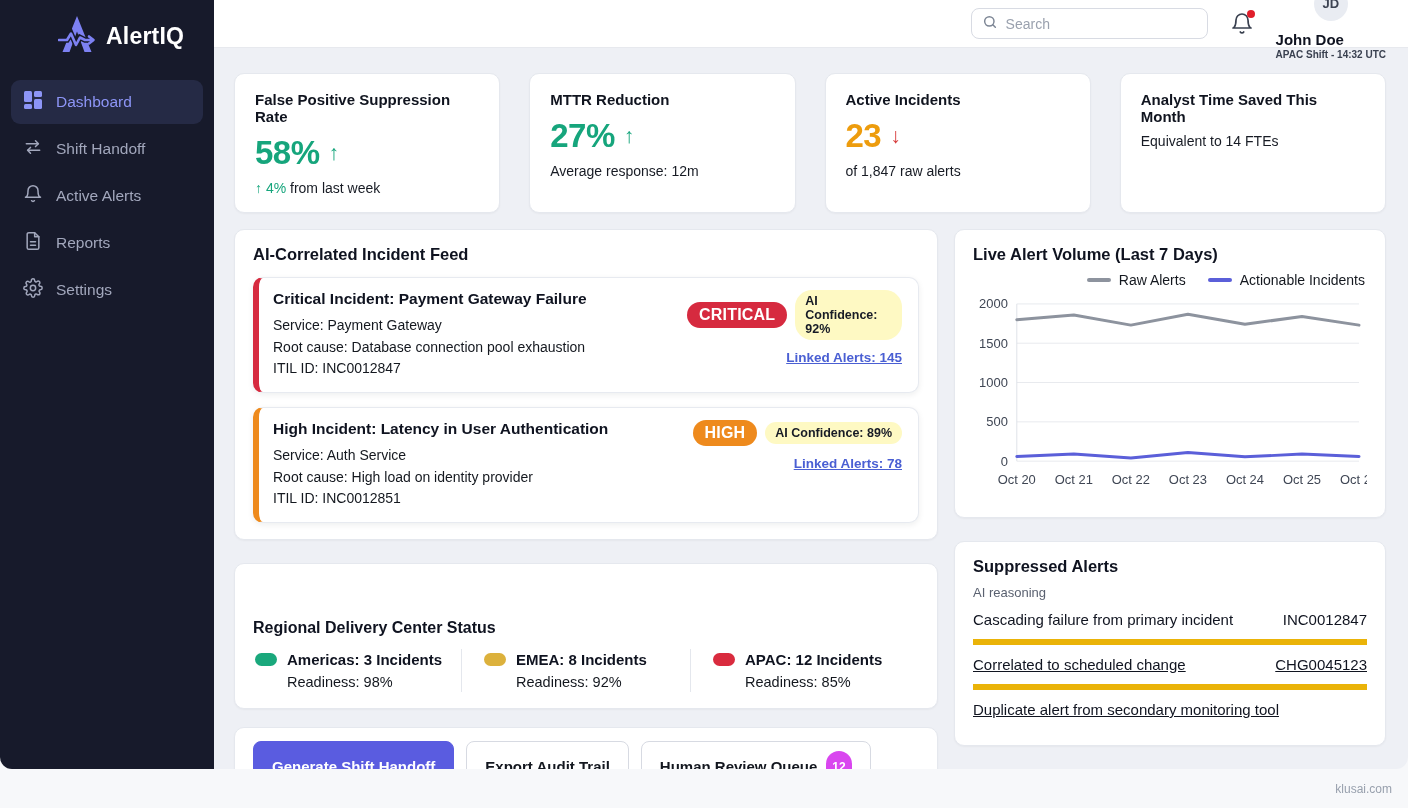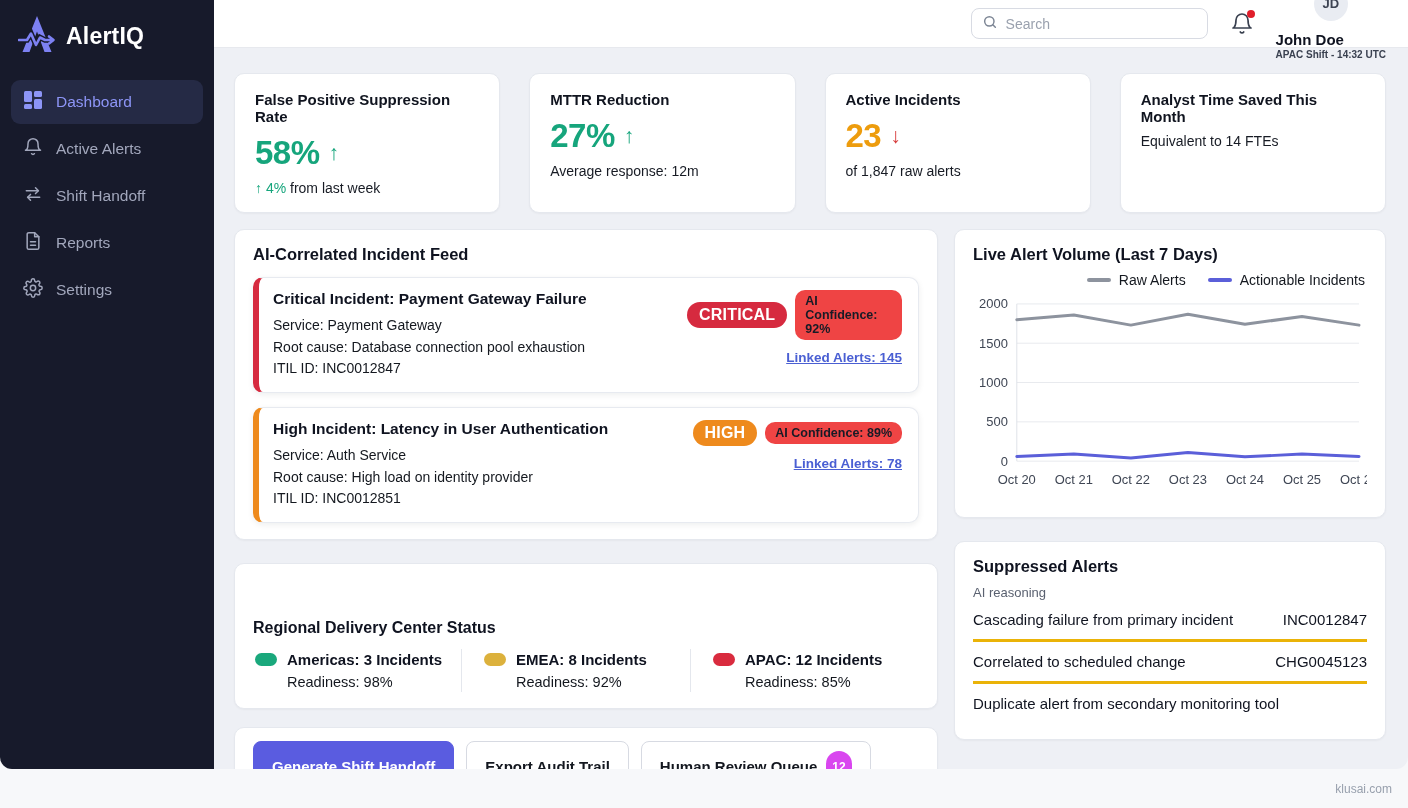--- a/index.html
+++ b/index.html
@@ -10,7 +10,7 @@
 
   
   .sidebar { width:214px; background:#171a2b; flex:0 0 214px; display:flex; flex-direction:column; }
-  .brand { display:flex; align-items:center; gap:10px; padding:14px 14px 16px 18px; }
+  .brand { display:flex; align-items:center; gap:10px; padding:14px 14px 16px 18px;margin-left:40px; }
   .brand-name { color:#fff; font-size:23px; font-weight:800; letter-spacing:.2px; }
   .nav { padding:6px 11px; display:flex; flex-direction:column; gap:3px; }
   .nav-item { display:flex; align-items:center; gap:13px; height:44px; padding:0 12px;

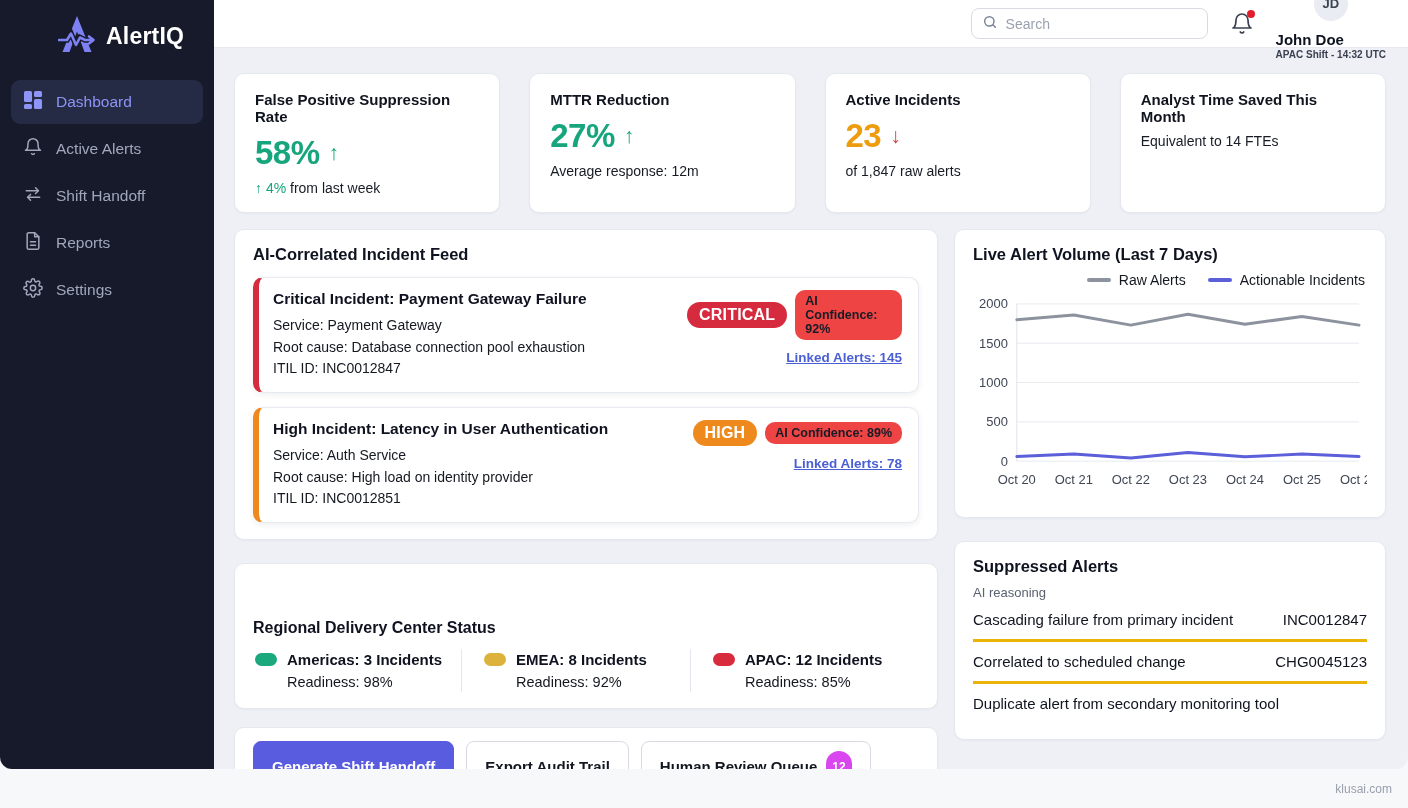--- a/index.html
+++ b/index.html
@@ -147,15 +147,6 @@
       <div class="nav-item">
         <span>
           <svg width="20" height="20" viewBox="0 0 24 24" fill="none" stroke="#a2a7bc" stroke-width="1.8" stroke-linecap="round" stroke-linejoin="round">
-            <path d="M18 8a6 6 0 0 0-12 0c0 7-3 8-3 8h18s-3-1-3-8"></path>
-            <path d="M13.7 20a2 2 0 0 1-3.4 0"></path>
-          </svg>
-        </span>
-        <span>Active Alerts</span>
-      </div>
-      <div class="nav-item">
-        <span>
-          <svg width="20" height="20" viewBox="0 0 24 24" fill="none" stroke="#a2a7bc" stroke-width="1.8" stroke-linecap="round" stroke-linejoin="round">
             <path d="M4 8h14"></path>
               <path d="M15 4.5 L18.5 8 L15 11.5"></path>
             <path d="M20 16H6"></path>
@@ -163,6 +154,15 @@
           </svg>
         </span>
         <span>Shift Handoff</span>
+      </div>
+      <div class="nav-item">
+        <span>
+          <svg width="20" height="20" viewBox="0 0 24 24" fill="none" stroke="#a2a7bc" stroke-width="1.8" stroke-linecap="round" stroke-linejoin="round">
+            <path d="M18 8a6 6 0 0 0-12 0c0 7-3 8-3 8h18s-3-1-3-8"></path>
+            <path d="M13.7 20a2 2 0 0 1-3.4 0"></path>
+          </svg>
+        </span>
+        <span>Active Alerts</span>
       </div>
       <div class="nav-item">
         <span>

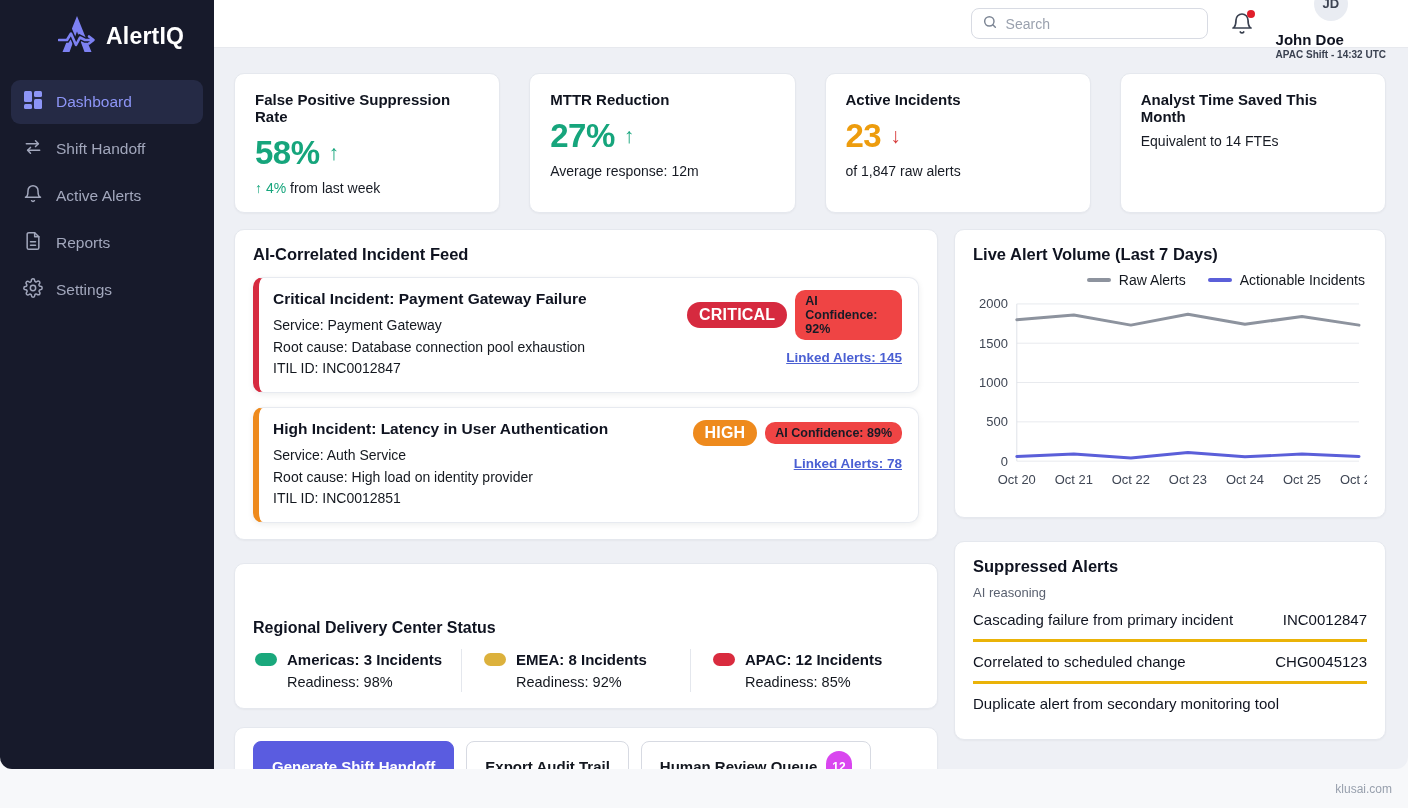--- a/index.html
+++ b/index.html
@@ -73,7 +73,7 @@
   .sev-badge { border-radius:999px; padding:4px 12px; font-size:16px; font-weight:700; color:#fff; letter-spacing:.2px; }
   .sev-badge.critical { background:#d62a3f; }
   .sev-badge.high { background:#ee8a1d; }
-  .conf-badge { background:#ef4444; border-radius:10px; padding:4px 10px; font-size:12.5px; font-weight:700; color:#171b26; }
+  .conf-badge { background:#fef9c3; border-radius:17px; padding:4px 10px; font-size:12.5px; font-weight:700; color:#171b26; }
   .linked-link { font-size:13.5px; font-weight:600; color:#4a5fd3; text-decoration:underline; cursor:pointer; }
 
   

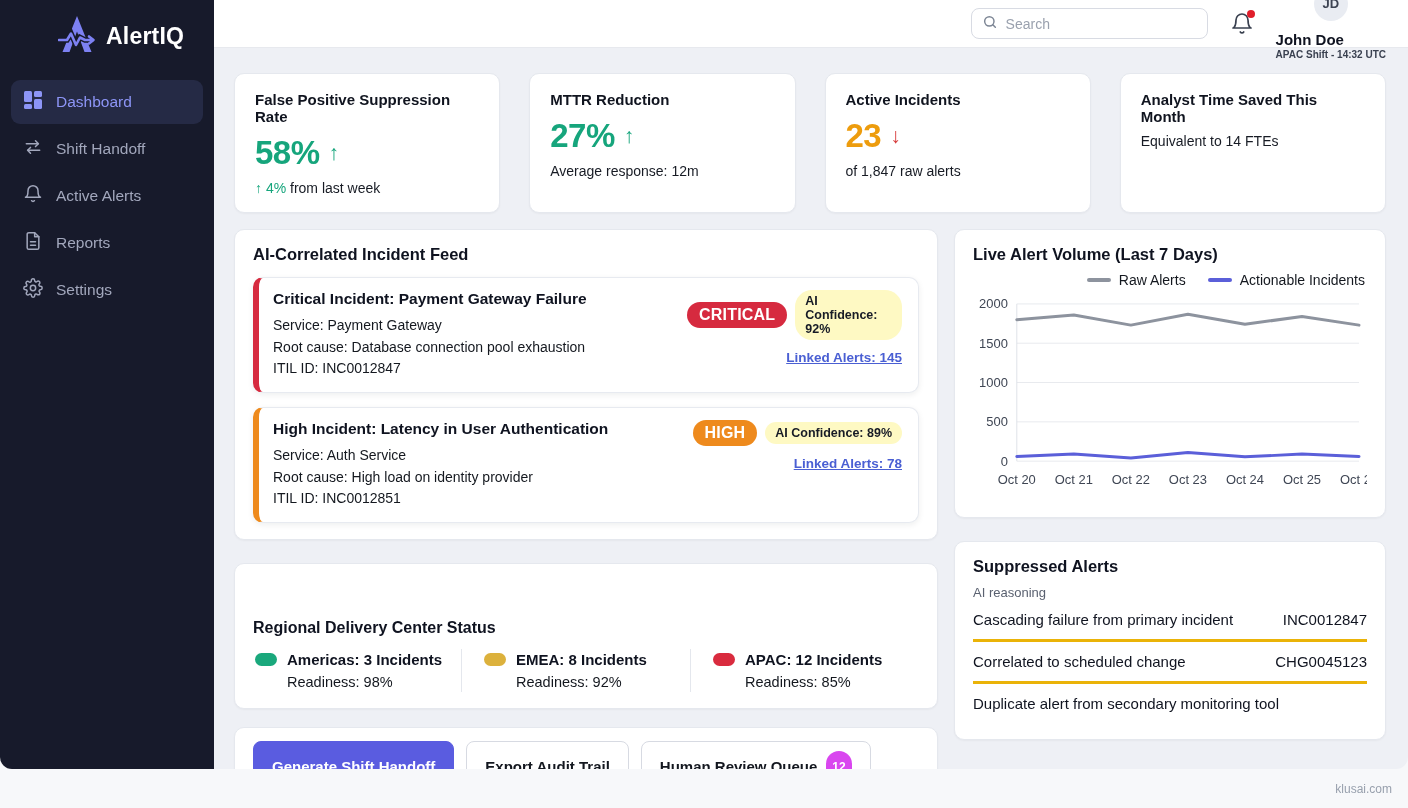--- a/index.html
+++ b/index.html
@@ -104,7 +104,7 @@
   
   .suppressed-sub { font-size:13px; color:#5a6170; margin-top:9px; }
   .sup-row { display:flex; justify-content:space-between; align-items:center; padding:11px 0; font-size:15px; color:#101420; }
-  .sup-row + .sup-row { border-top:3px solid #eab308; }
+  .sup-row + .sup-row { border-top:6px solid #eab308;text-decoration:underline; }
   .sup-id { font-weight:400; color:#101420; }
 
   

